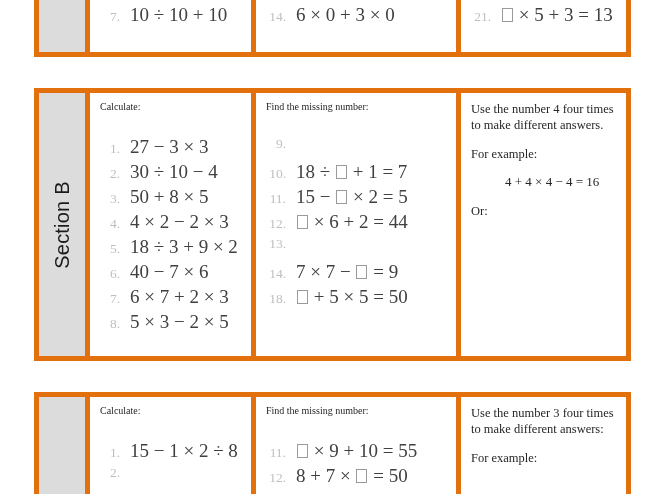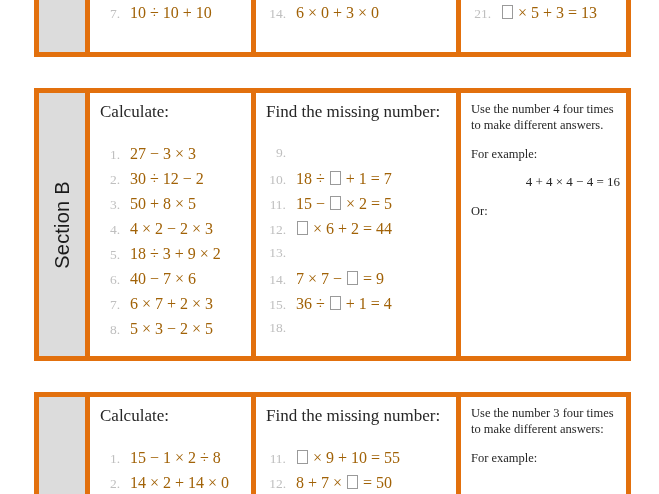--- a/index.html
+++ b/index.html
@@ -104,8 +104,8 @@
     box-sizing: border-box;
   }
   .qexp {
-    color: #a16207;
-    font-size: 16px;
+    color: #404040;
+    font-size: 19px;
     white-space: nowrap;
   }
 

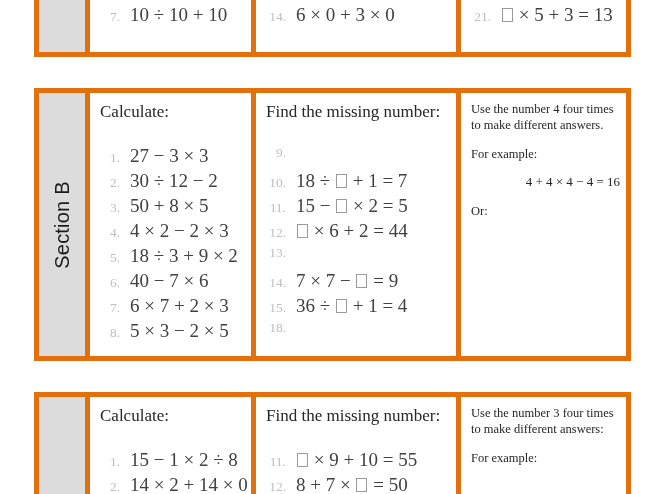--- a/index.html
+++ b/index.html
@@ -75,7 +75,7 @@
   .col-3 { width: 165px; flex: 1 1 auto; }
 
   .col-head {
-    font-size: 17px;
+    font-size: 10px;
     color: #262626;
     line-height: 1.28;
     margin-bottom: 2px;

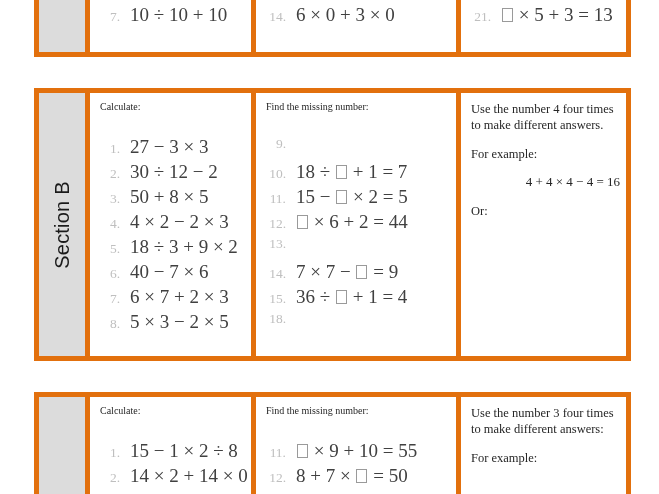--- a/index.html
+++ b/index.html
@@ -199,7 +199,7 @@
         </li>
         <li class="qrow">
           <span class="qnum">2.</span>
-          <span class="qexp">30 ÷ 12 − 2</span>
+          <span class="qexp">30 ÷ 10 − 4</span>
         </li>
         <li class="qrow">
           <span class="qnum">3.</span>

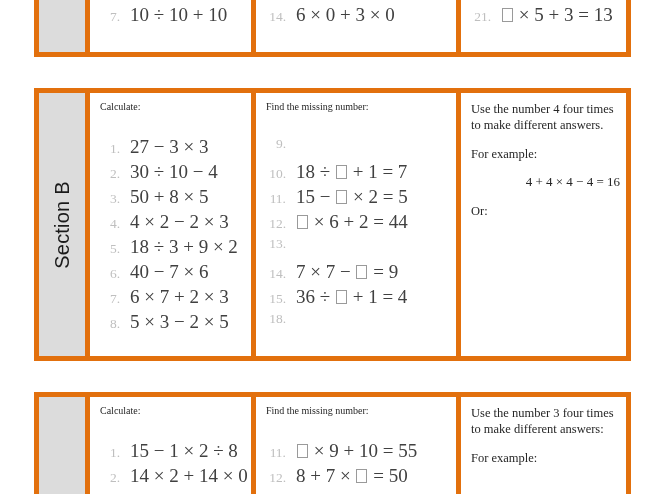--- a/index.html
+++ b/index.html
@@ -132,7 +132,6 @@
     margin-left: 34px;
     white-space: nowrap;
     font-size: 13px;
-    text-align: right;
   }
 </style>
 </head>

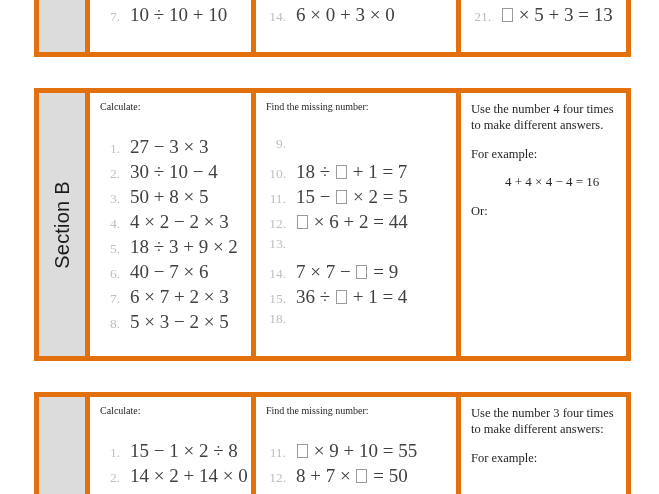--- a/index.html
+++ b/index.html
@@ -253,10 +253,6 @@
           <span class="qexp">7 × 7 − <span class="box"></span> = 9</span>
         </li>
         <li class="qrow">
-          <span class="qnum">15.</span>
-          <span class="qexp">36 ÷ <span class="box"></span> + 1 = 4</span>
-        </li>
-        <li class="qrow">
           <span class="qnum">18.</span>
         </li>
       </ul>

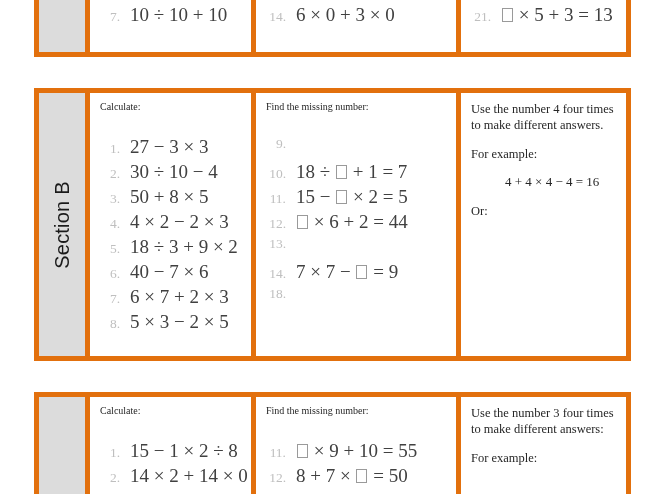--- a/index.html
+++ b/index.html
@@ -254,6 +254,7 @@
         </li>
         <li class="qrow">
           <span class="qnum">18.</span>
+          <span class="qexp"><span class="box"></span> + 5 × 5 = 50</span>
         </li>
       </ul>
     </div>

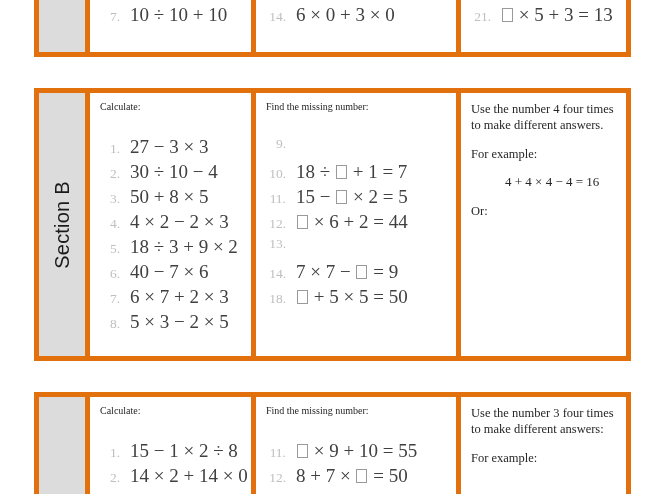--- a/index.html
+++ b/index.html
@@ -287,7 +287,6 @@
         </li>
         <li class="qrow">
           <span class="qnum">2.</span>
-          <span class="qexp">14 × 2 + 14 × 0</span>
         </li>
       </ul>
     </div>

